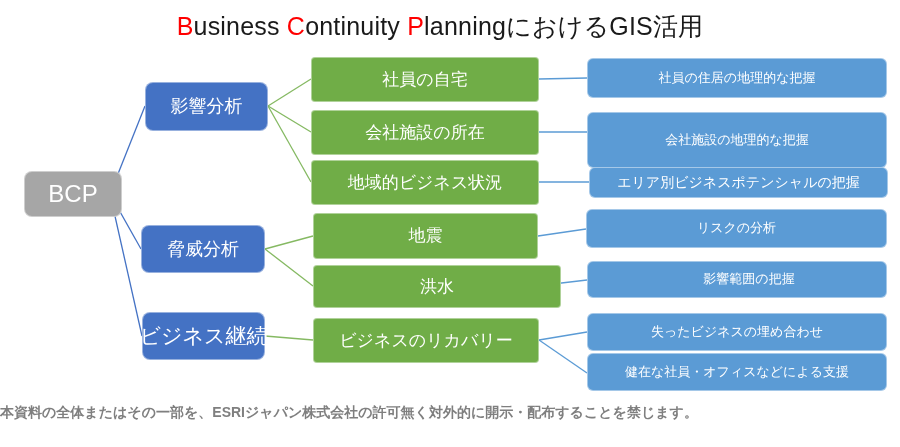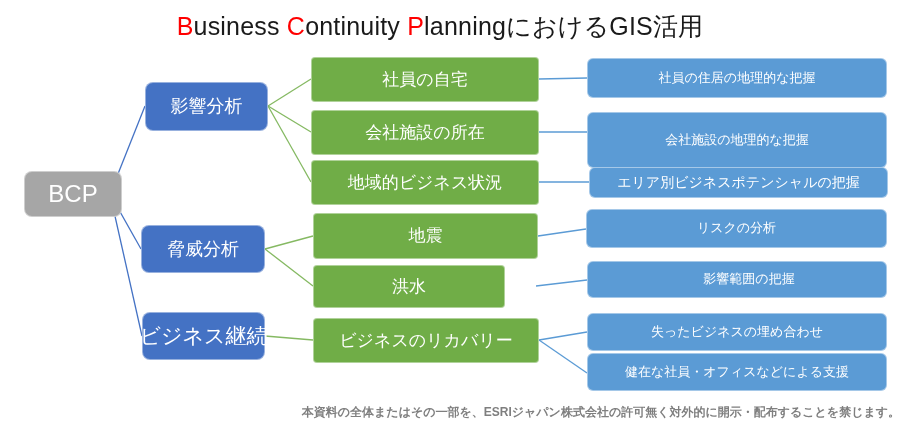--- a/index.html
+++ b/index.html
@@ -71,7 +71,7 @@
   <div class="node topic" style="left:311px;top:110px;width:228px;height:45px;">会社施設の所在</div>
   <div class="node topic" style="left:311px;top:160px;width:228px;height:45px;">地域的ビジネス状況</div>
   <div class="node topic" style="left:313px;top:213px;width:225px;height:46px;">地震</div>
-  <div class="node topic" style="left:313px;top:265px;width:192px;height:43px;">洪水</div>
+  <div class="node topic" style="left:313px;top:265px;width:248px;height:43px;">洪水</div>
   <div class="node topic" style="left:313px;top:318px;width:226px;height:45px;">ビジネスのリカバリー</div>
 
   <div class="node outcome" style="left:587px;top:58px;width:300px;height:40px;">社員の住居の地理的な把握</div>

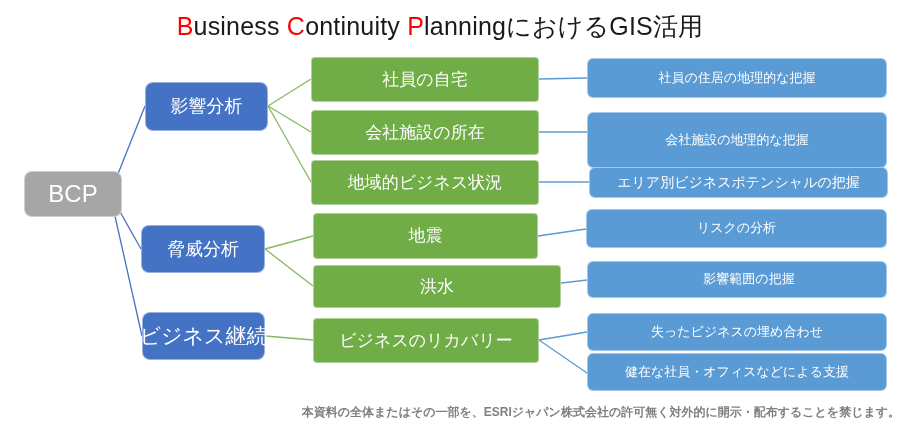--- a/index.html
+++ b/index.html
@@ -23,8 +23,8 @@
   .node.topic{background:#70ad47;border-radius:4px;font-size:17px;}
   .node.outcome{background:#5b9bd5;border-radius:6px;font-size:13px;}
   .footer{
-    position:absolute;left:0;top:404px;width:900px;text-align:right;
-    font-size:12px;font-weight:bold;color:#7f7f7f;
+    position:absolute;left:0;top:404px;width:900px;text-align:left;
+    font-size:14px;font-weight:bold;color:#7f7f7f;
   }
 </style>
 </head>

